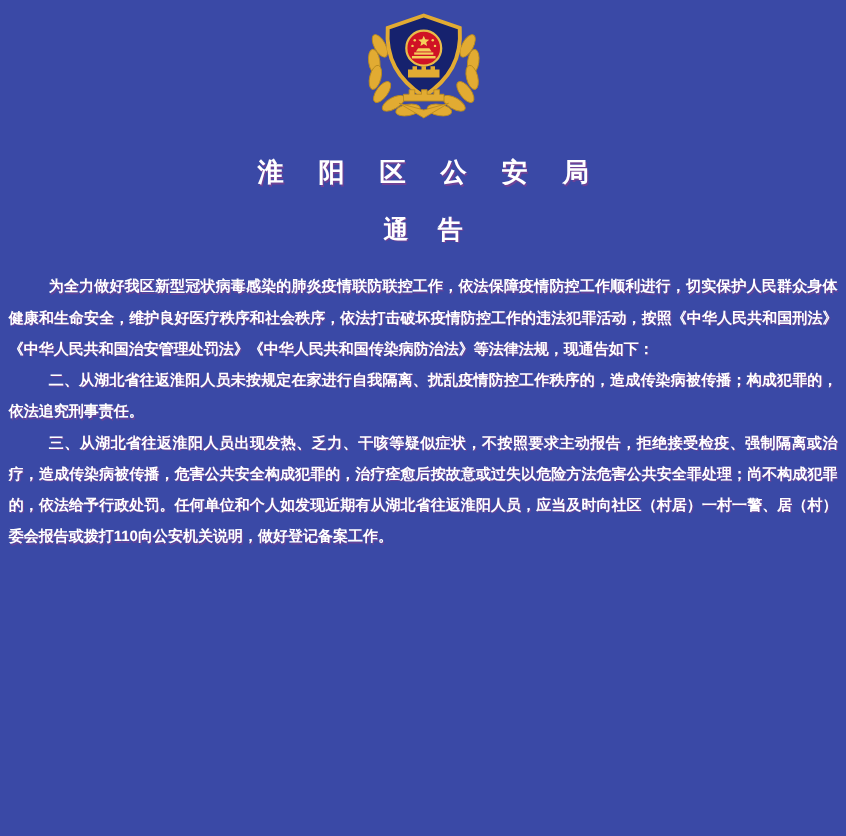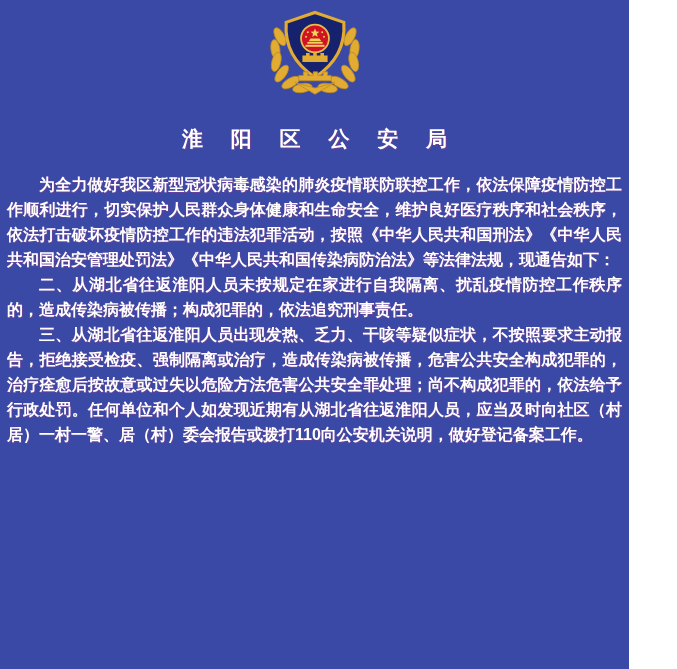--- a/index.html
+++ b/index.html
@@ -13,7 +13,7 @@
     font-family: "Liberation Sans", "DejaVu Sans", sans-serif;
   }
   .page {
-    width: 629px;
+    width: 677px;
     height: 669px;
     background: #3a49a6;
     color: #ffffff;

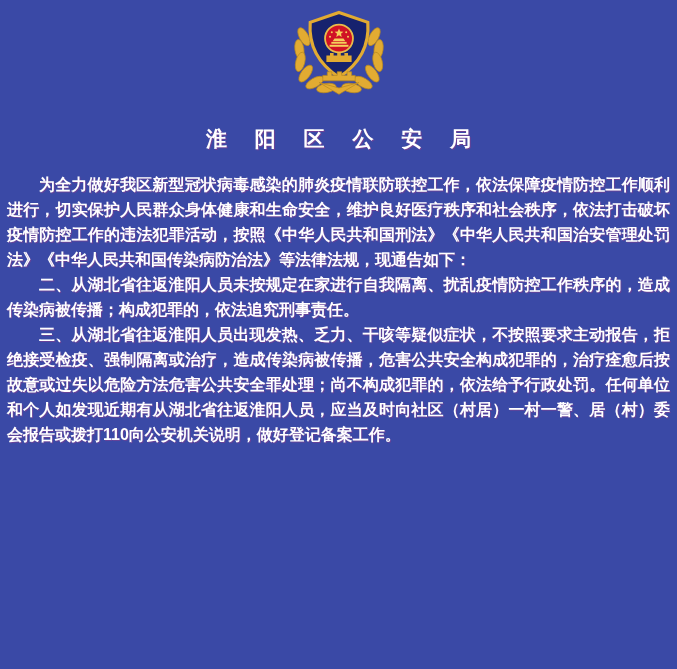--- a/index.html
+++ b/index.html
@@ -119,6 +119,7 @@
 
   <div class="agency-title">淮 阳 区 公 安 局</div>
 
+  <div class="doc-type">通  告</div>
 
   <div class="notice-body">
     <p>为全力做好我区新型冠状病毒感染的肺炎疫情联防联控工作，依法保障疫情防控工作顺利进行，切实保护人民群众身体健康和生命安全，维护良好医疗秩序和社会秩序，依法打击破坏疫情防控工作的违法犯罪活动，按照《中华人民共和国刑法》《中华人民共和国治安管理处罚法》《中华人民共和国传染病防治法》等法律法规，现通告如下：</p>

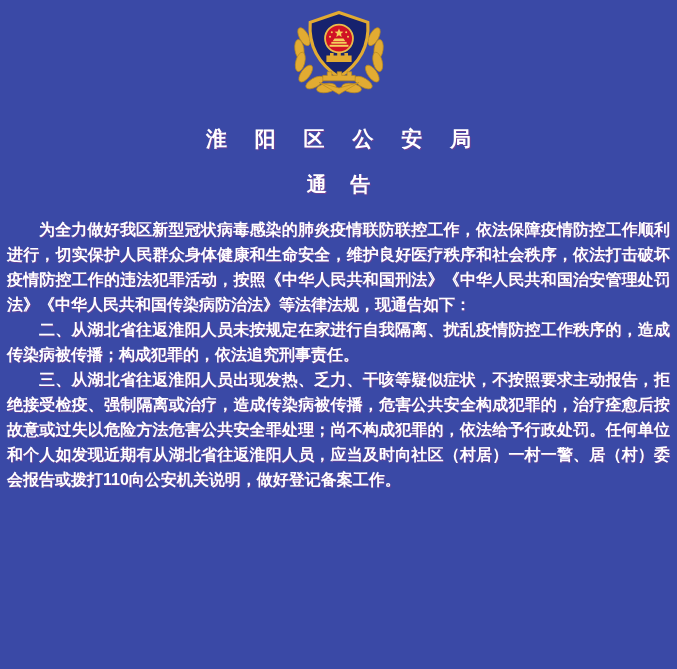--- a/index.html
+++ b/index.html
@@ -49,7 +49,7 @@
   }
   .notice-body {
     margin-top: 21px;
-    font-size: 16px;
+    font-size: 12px;
     font-weight: bold;
     line-height: 25px;
     text-align: justify;

